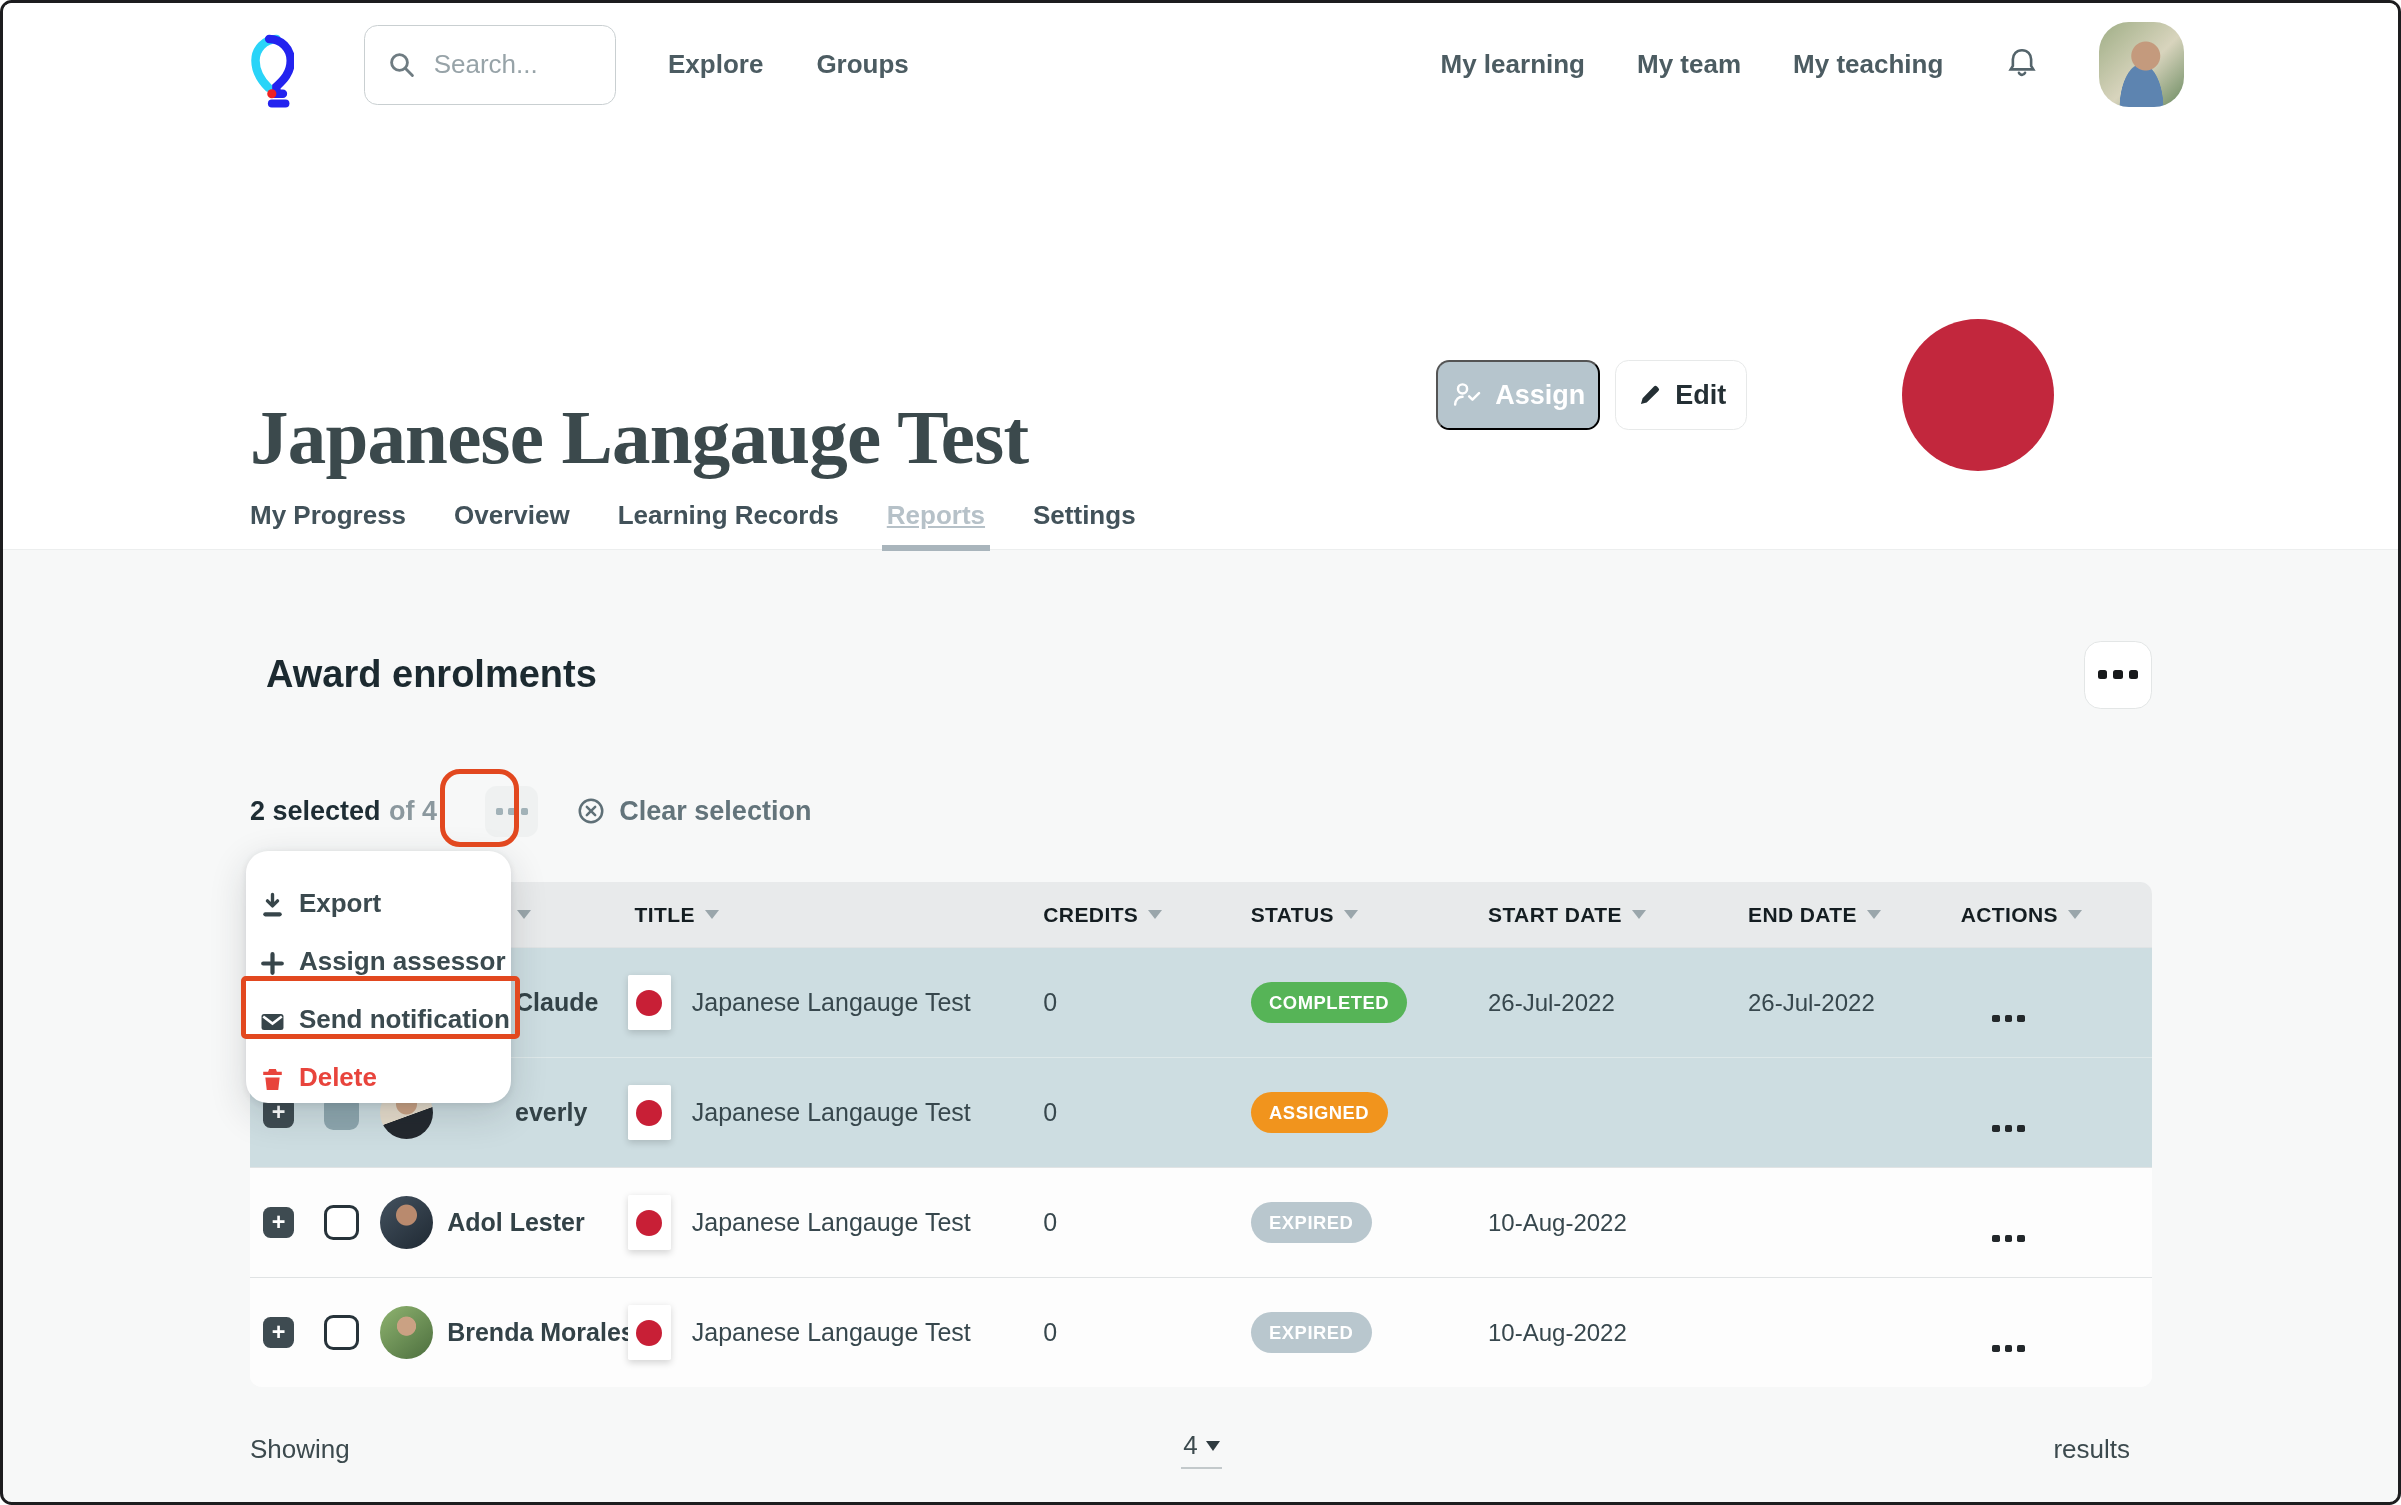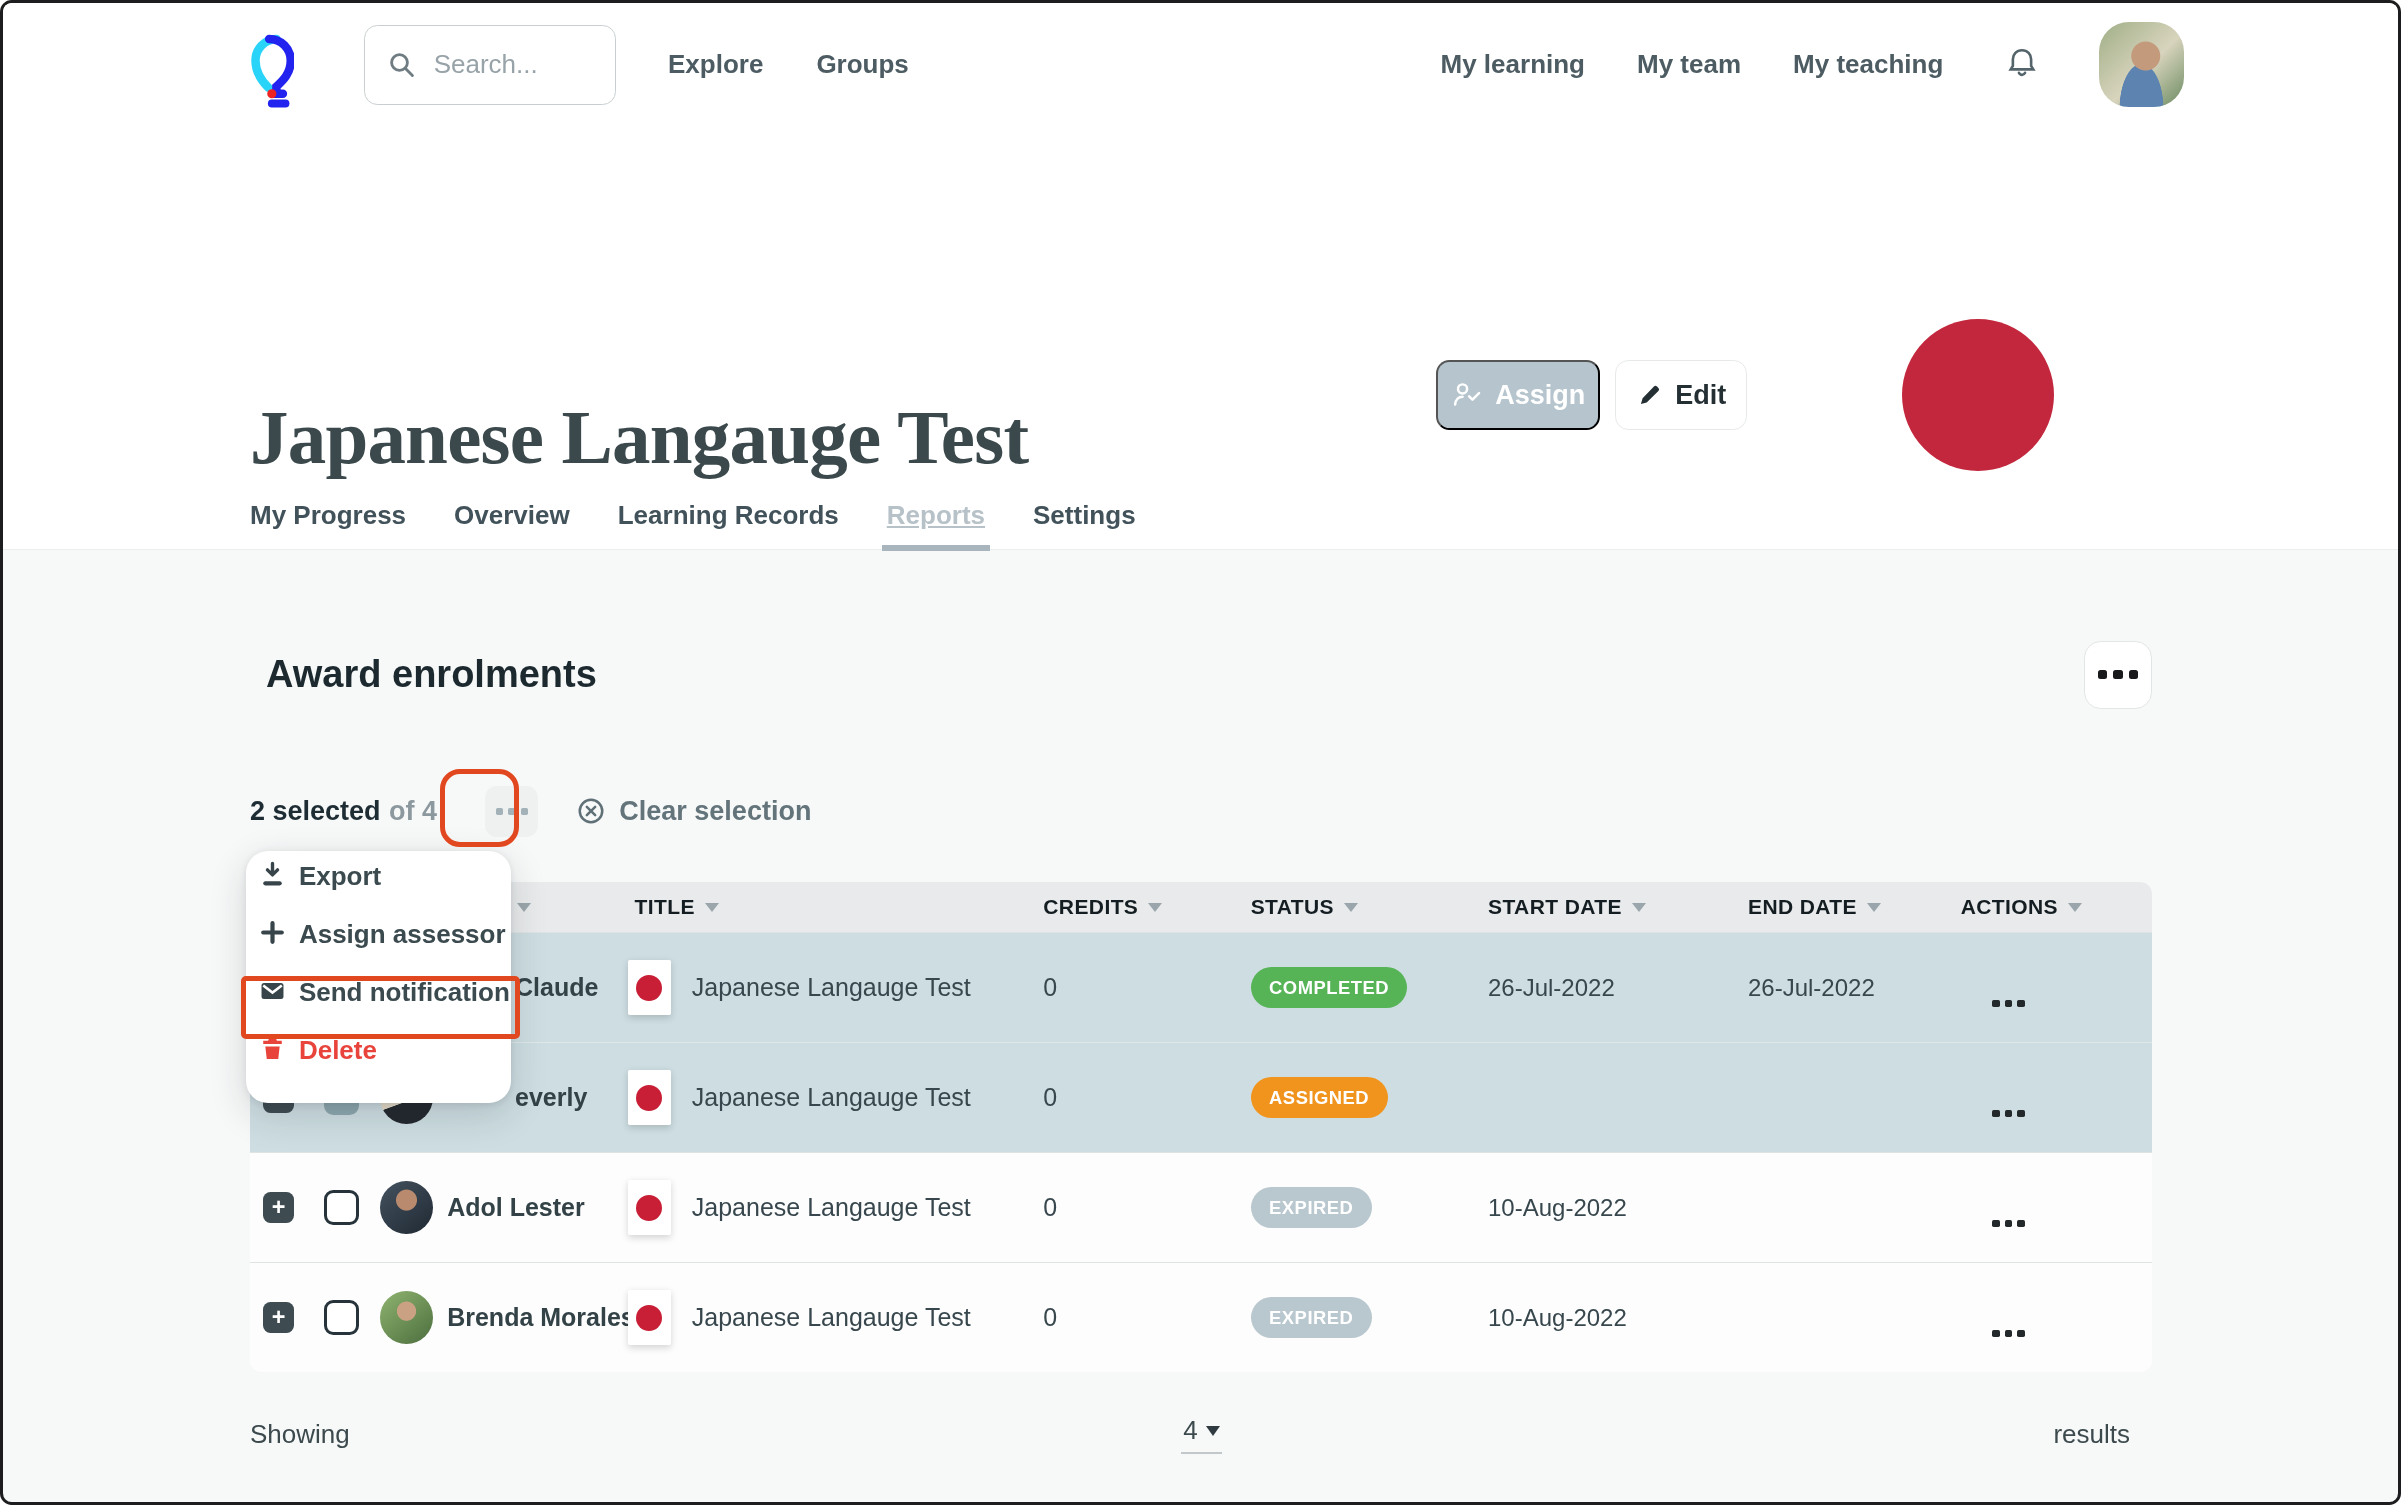--- a/index.html
+++ b/index.html
@@ -100,7 +100,7 @@
 
   
   .menu{position:absolute;left:243px;top:848px;width:265px;border-radius:22px;background:#fff;box-shadow:0 11.7px 37px rgba(30,40,45,.16),0 1.7px 6.7px rgba(30,40,45,.10);padding:10px 0;z-index:10;}
-  .menu-item{display:flex;align-items:flex-start;gap:12.5px;height:58px;padding:0 13.4px;font-size:26px;color:#3b4a4f;font-weight:600;cursor:pointer;white-space:nowrap;}
+  .menu-item{display:flex;align-items:flex-end;gap:12.5px;height:58px;padding:0 13.4px;font-size:26px;color:#3b4a4f;font-weight:600;cursor:pointer;white-space:nowrap;}
   .menu-item .mi{display:flex;flex:0 0 auto;color:#37454a;}
   .menu-item.danger{color:#e8443c;}
   .menu-item.danger .mi{color:#e8443c;}

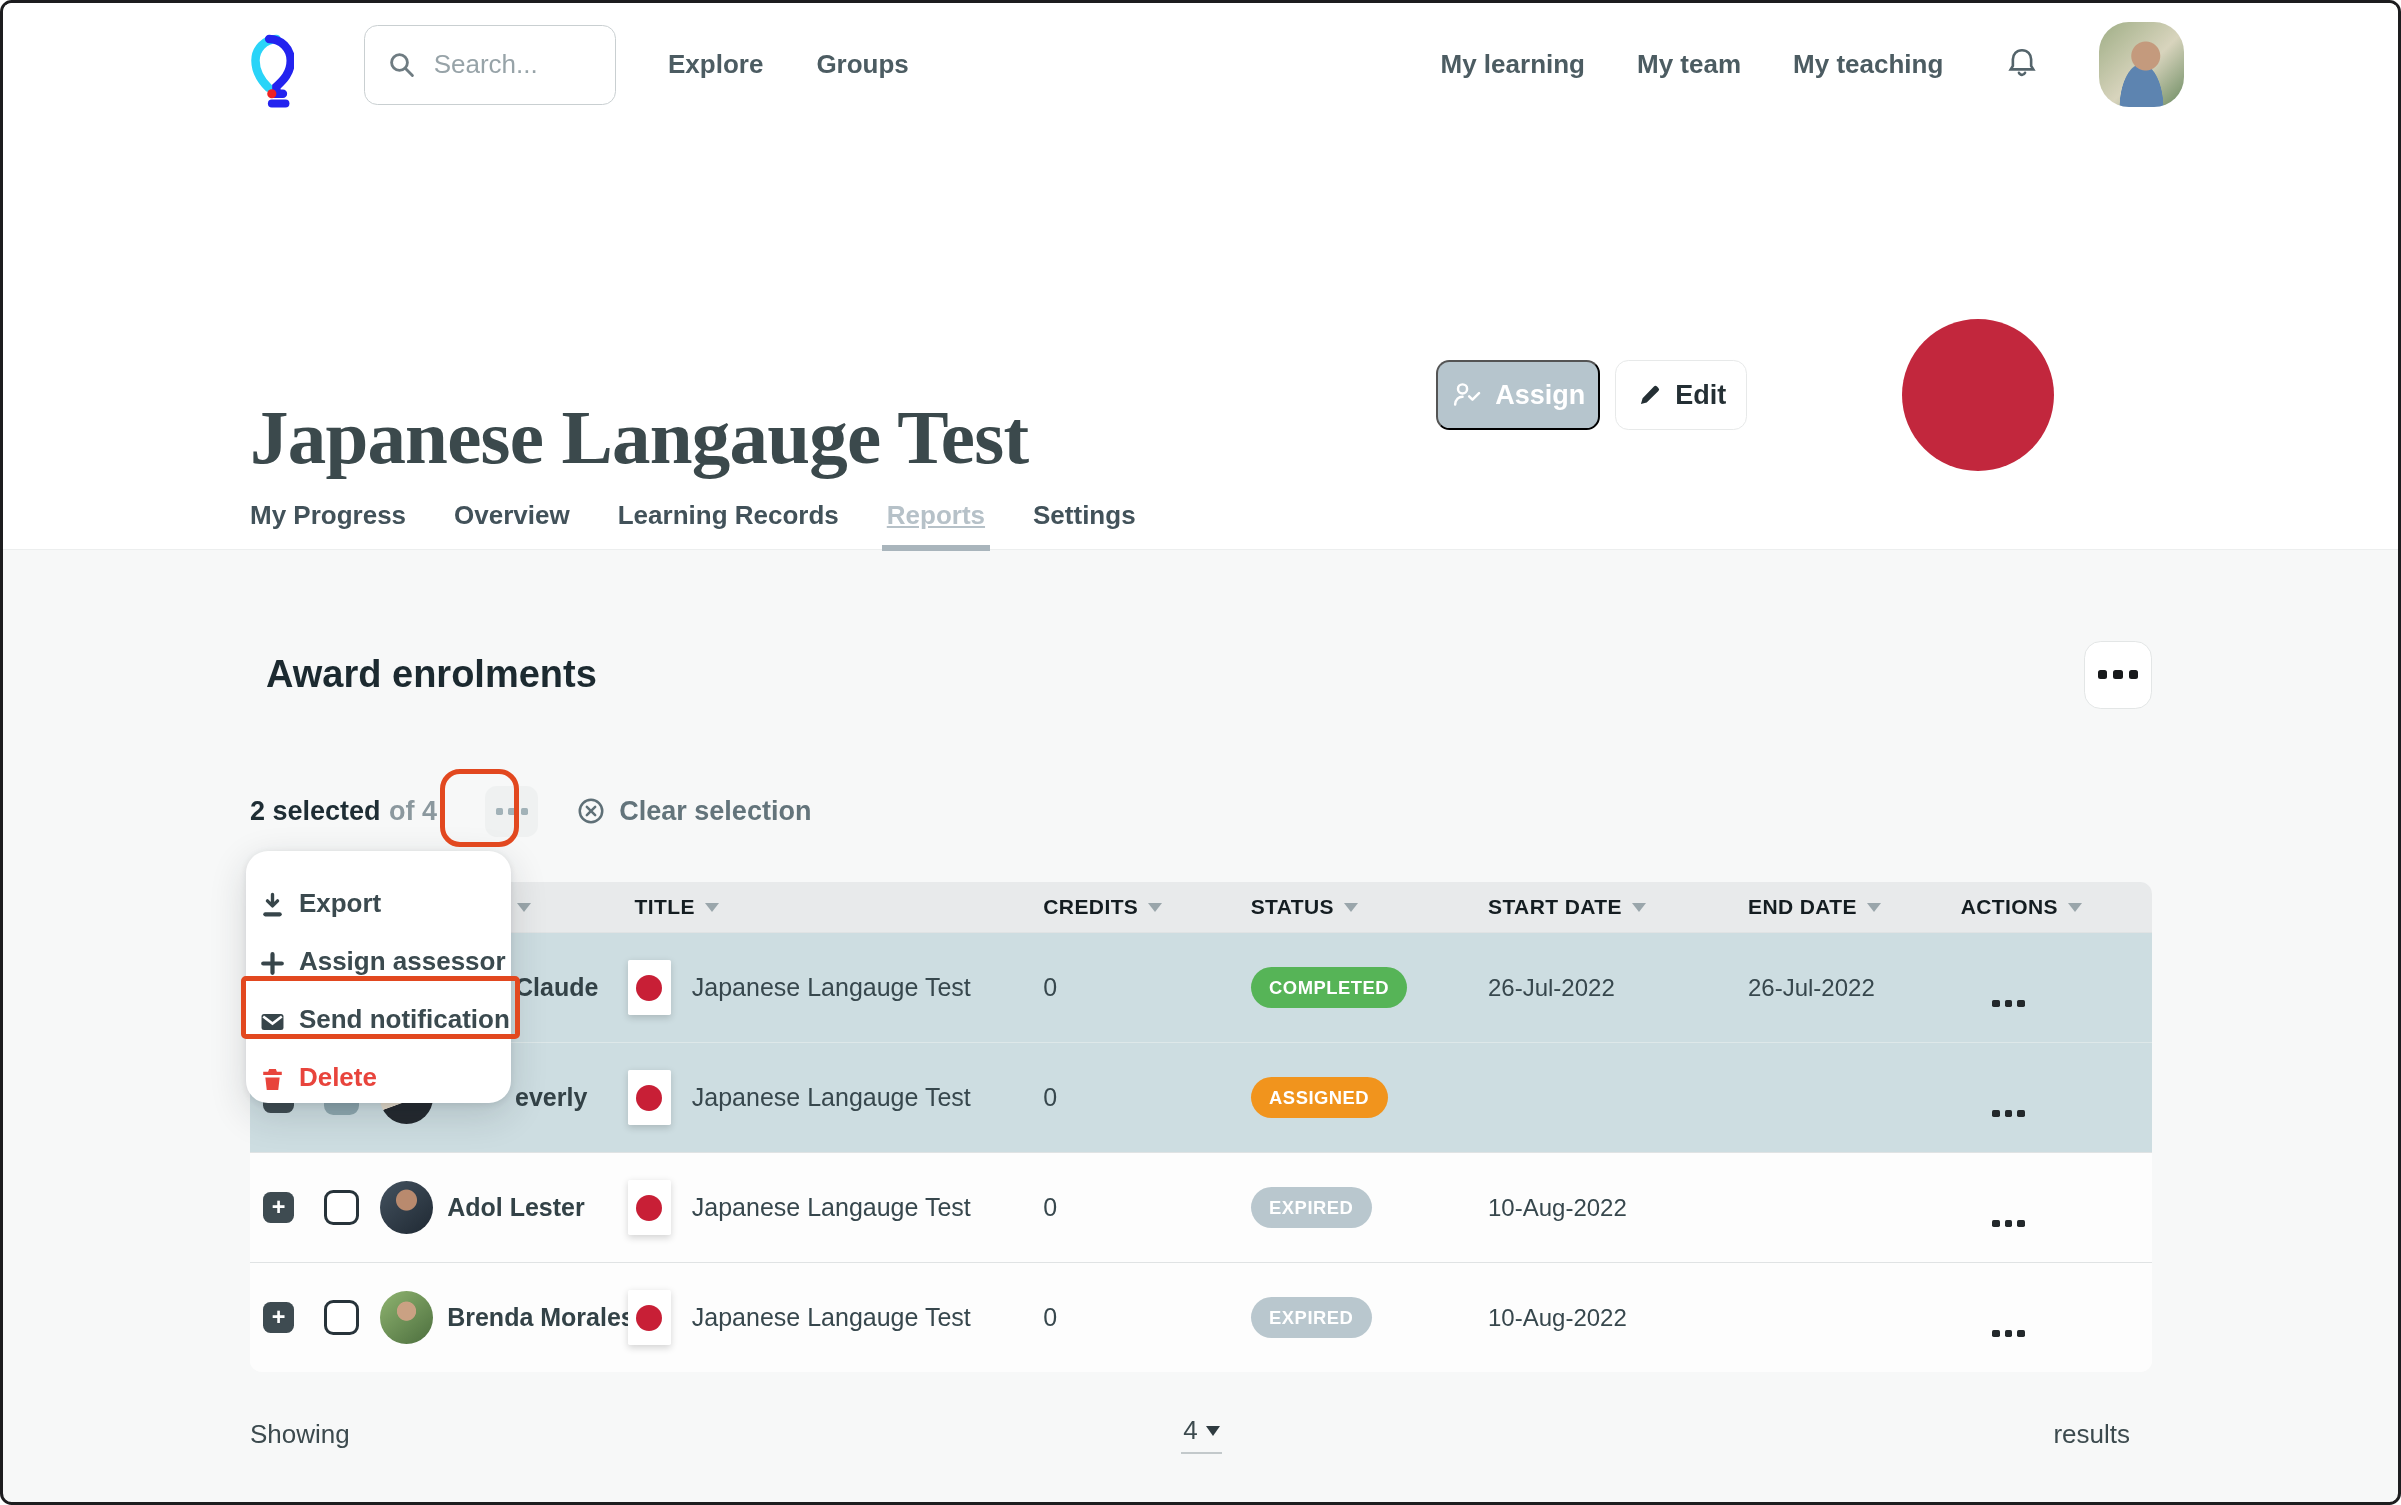--- a/index.html
+++ b/index.html
@@ -54,7 +54,7 @@
   
   .table{margin-top:32px;background:#fdfdfd;border-radius:11.7px;overflow:hidden;}
   .grid{display:grid;grid-template-columns:57px 68px 63px 184px 413px 209px 234px 259px 217px 1fr;align-items:center;}
-  .thead{height:50px;background:#e8eaeb;font-size:21px;font-weight:800;color:#141d21;letter-spacing:0.4px;}
+  .thead{height:65px;background:#e8eaeb;font-size:21px;font-weight:800;color:#141d21;letter-spacing:0.4px;}
   .th{display:flex;align-items:center;gap:10px;white-space:nowrap;cursor:pointer;}
   .th-user{grid-column:1/5;padding-left:267px;}
   .pad-title{padding-left:12.5px;}  .pad-credits{padding-left:8.3px;}

